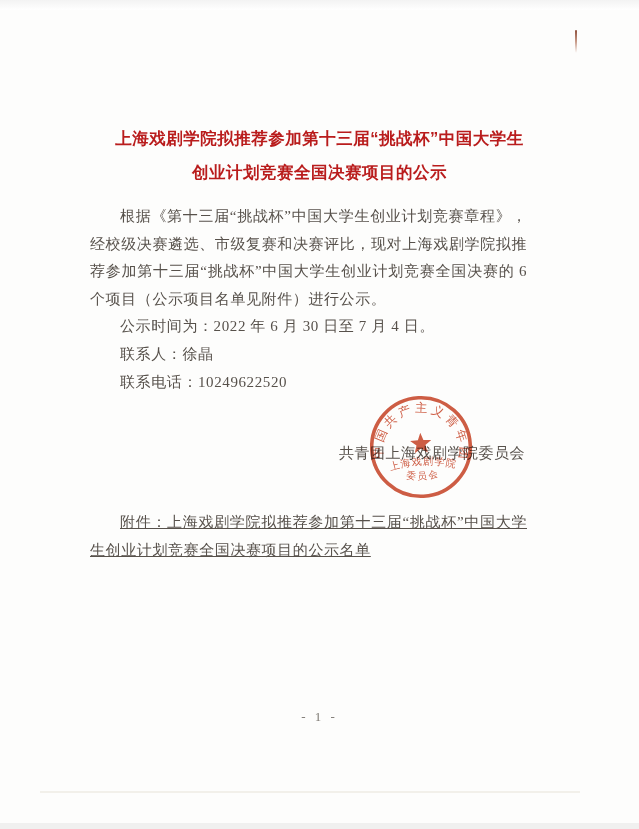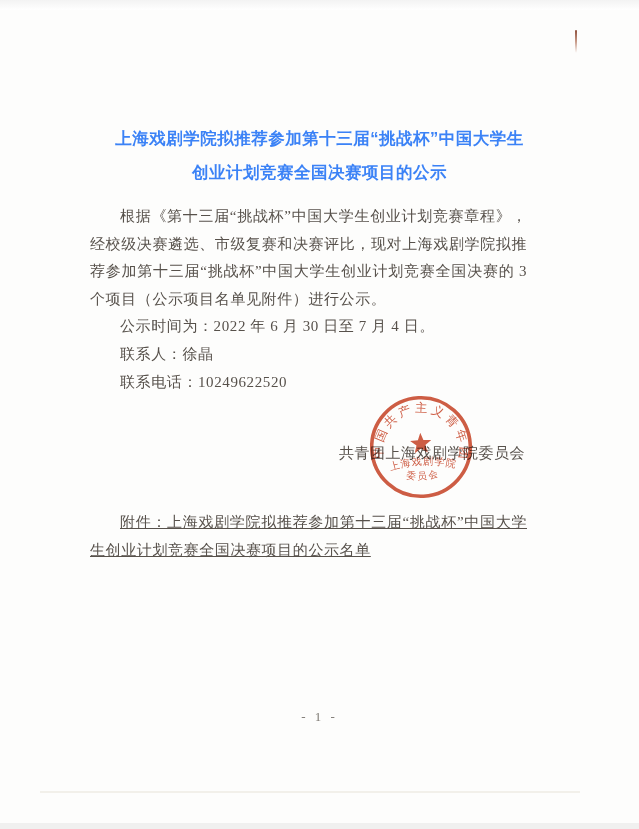--- a/index.html
+++ b/index.html
@@ -29,7 +29,7 @@
     font-size: 16.5px;
     line-height: 34px;
     letter-spacing: 0.5px;
-    color: #3b82f6;
+    color: #b91c1c;
   }
   .body-block {
     position: absolute; top: 203px; left: 90px; width: 437px;

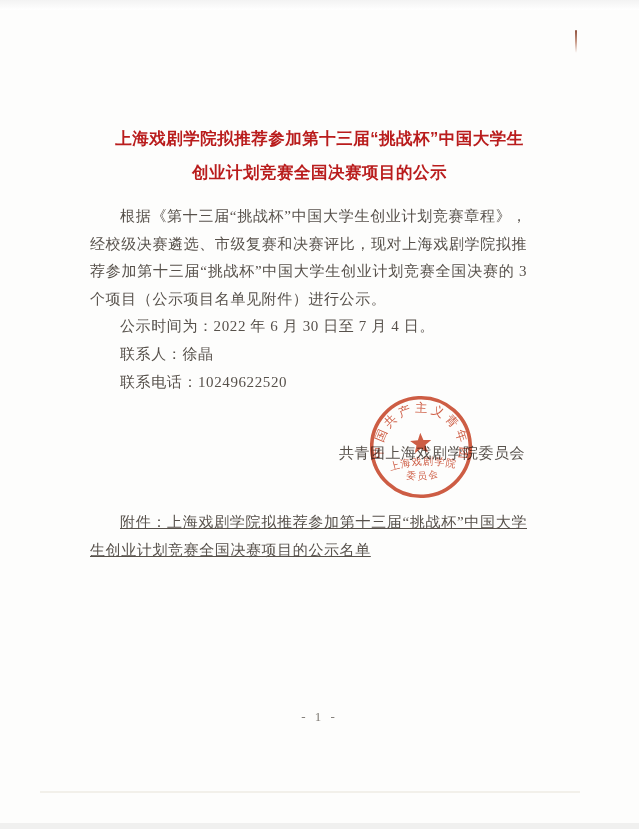--- a/index.html
+++ b/index.html
@@ -96,7 +96,7 @@
   </div>
 
   <div class="body-block">
-    <p>根据《第十三届“挑战杯”中国大学生创业计划竞赛章程》，经校级决赛遴选、市级复赛和决赛评比，现对上海戏剧学院拟推荐参加第十三届“挑战杯”中国大学生创业计划竞赛全国决赛的 3 个项目（公示项目名单见附件）进行公示。</p>
+    <p>根据《第十三届“挑战杯”中国大学生创业计划竞赛章程》，经校级决赛遴选、市级复赛和决赛评比，现对上海戏剧学院拟推荐参加第十三届“挑战杯”中国大学生创业计划竞赛全国决赛的 6 个项目（公示项目名单见附件）进行公示。</p>
     <p>公示时间为：2022 年 6 月 30 日至 7 月 4 日。</p>
     <p>联系人：徐晶</p>
     <p>联系电话：10249622520</p>

